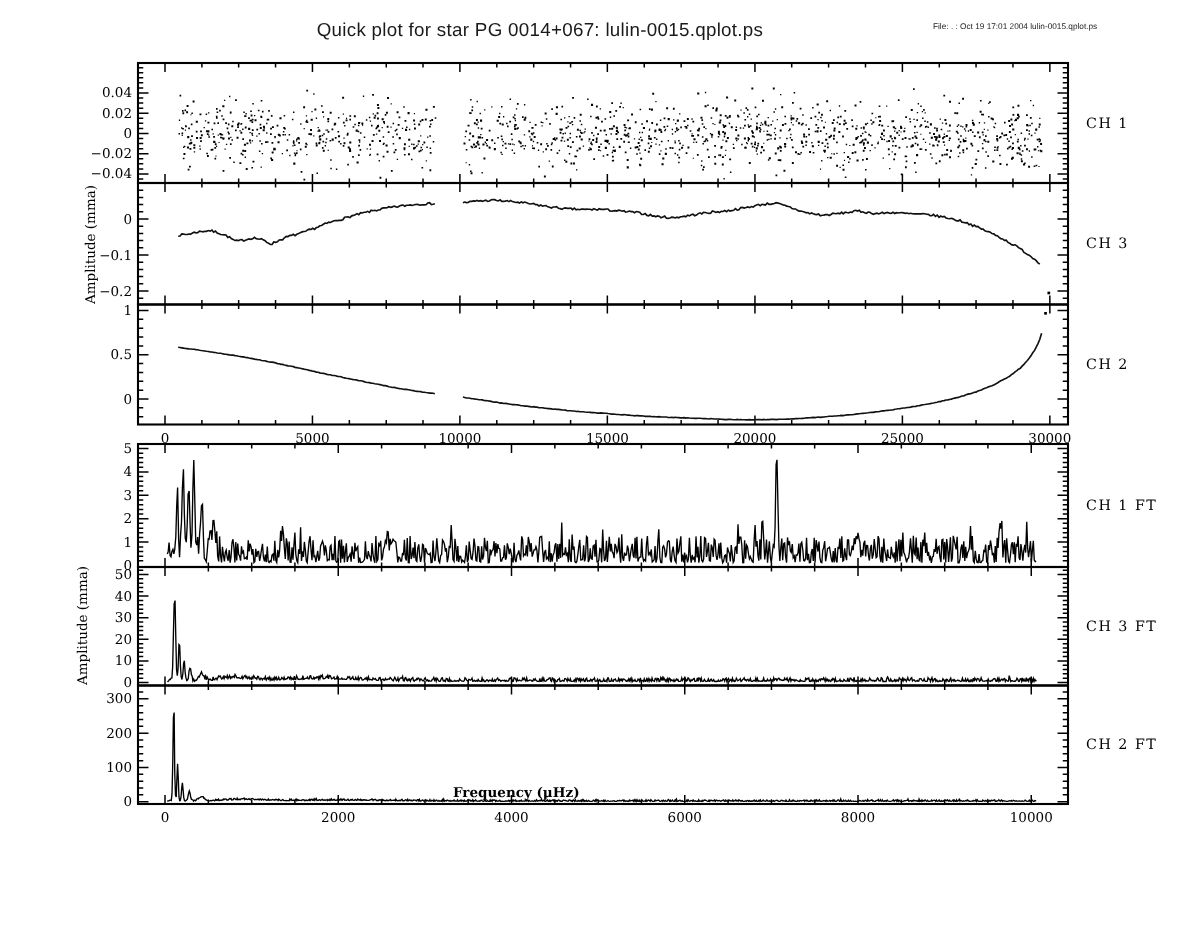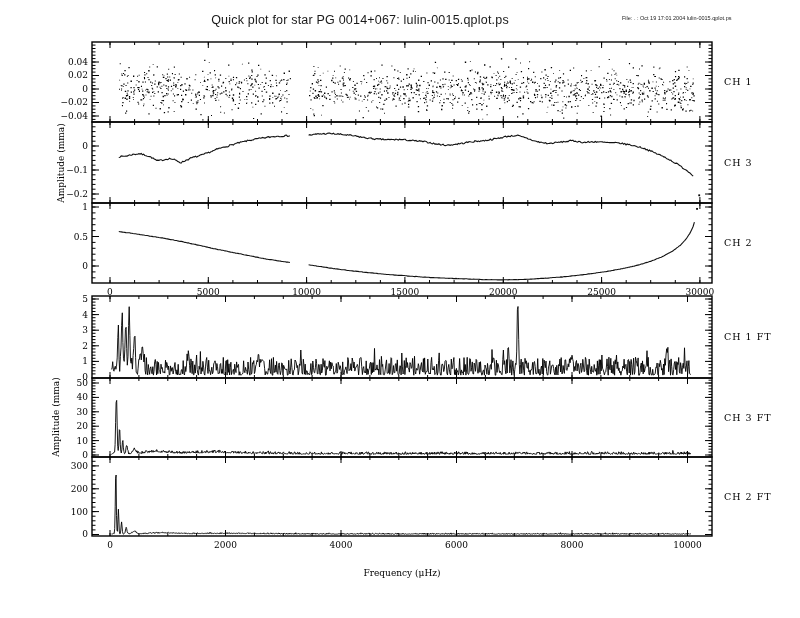--- a/index.html
+++ b/index.html
@@ -12,7 +12,7 @@
   .axis-caption{position:absolute;color:#000;
         font-family:"DejaVu Serif",serif;font-size:9px;white-space:nowrap;}
   .time-caption{top:295px;left:302px;width:200px;text-align:center;}
-  .freq-caption{top:568px;left:302px;width:200px;text-align:center;}
+  .freq-caption{top:524px;left:302px;width:200px;font-weight:bold;}
   .amp-label{position:absolute;width:120px;height:12px;text-align:center;
         transform:rotate(-90deg);transform-origin:center;}
   .amp-label-1{left:2px;top:157px;}

